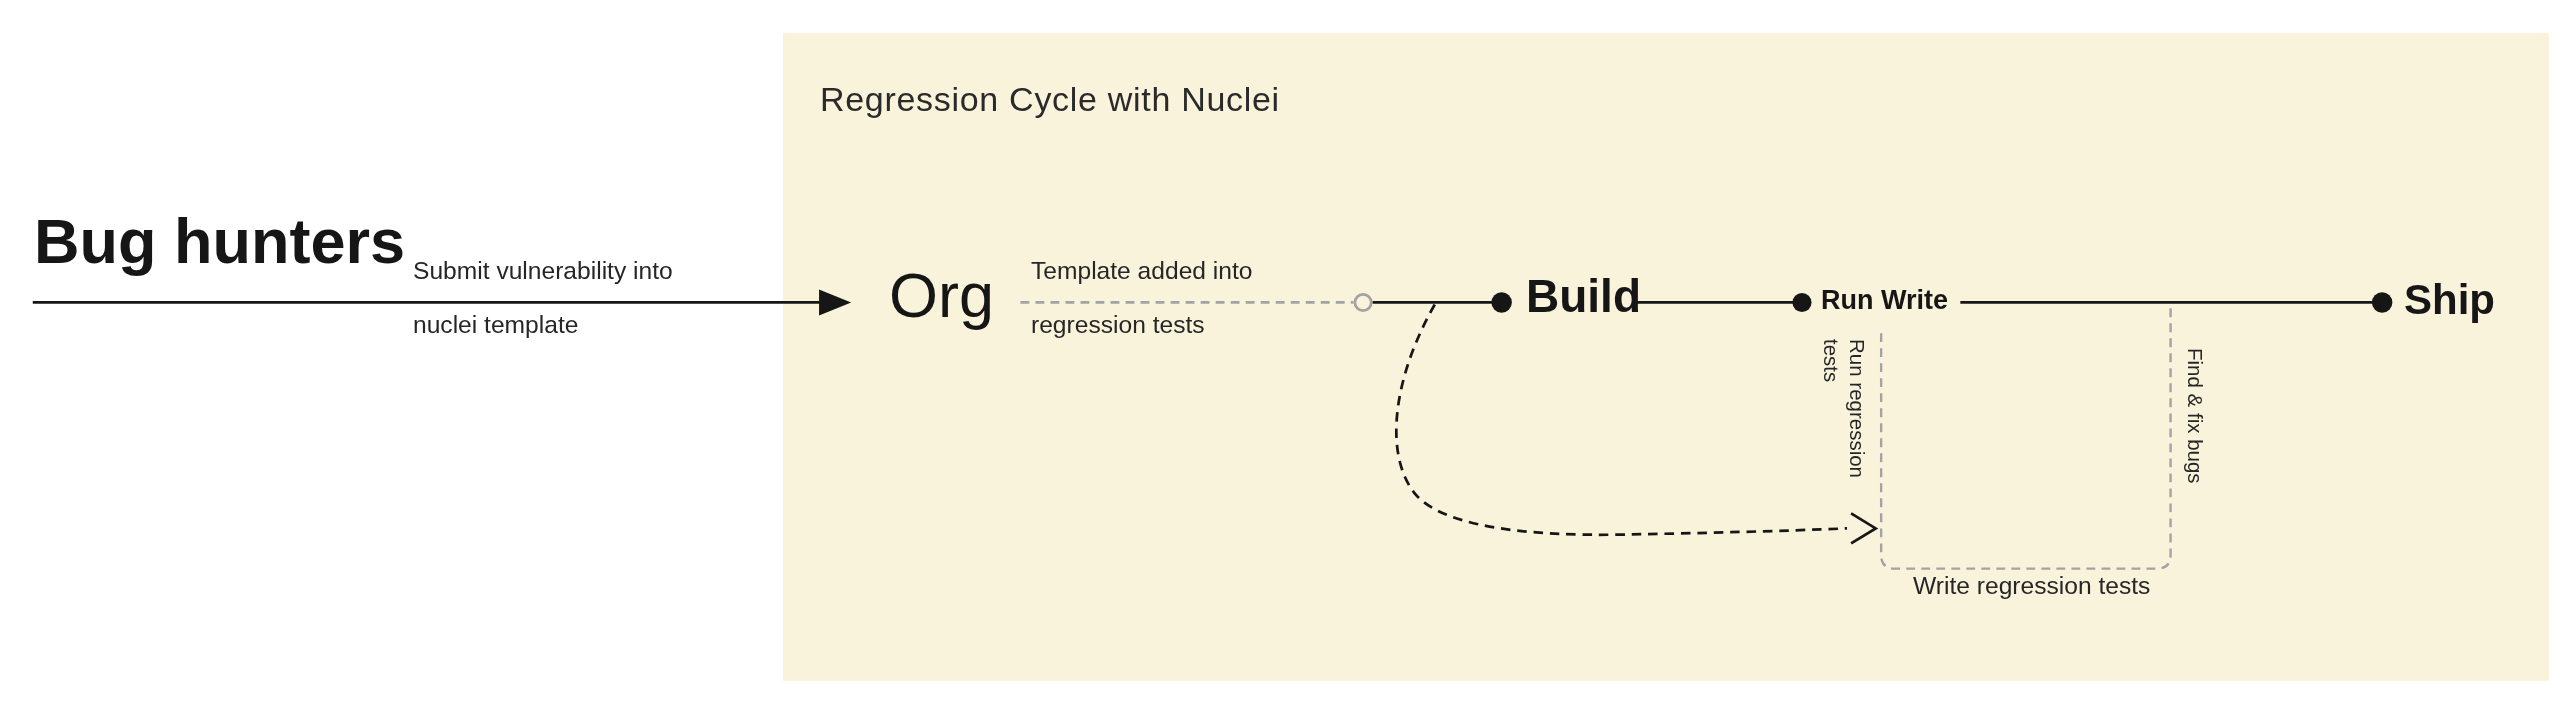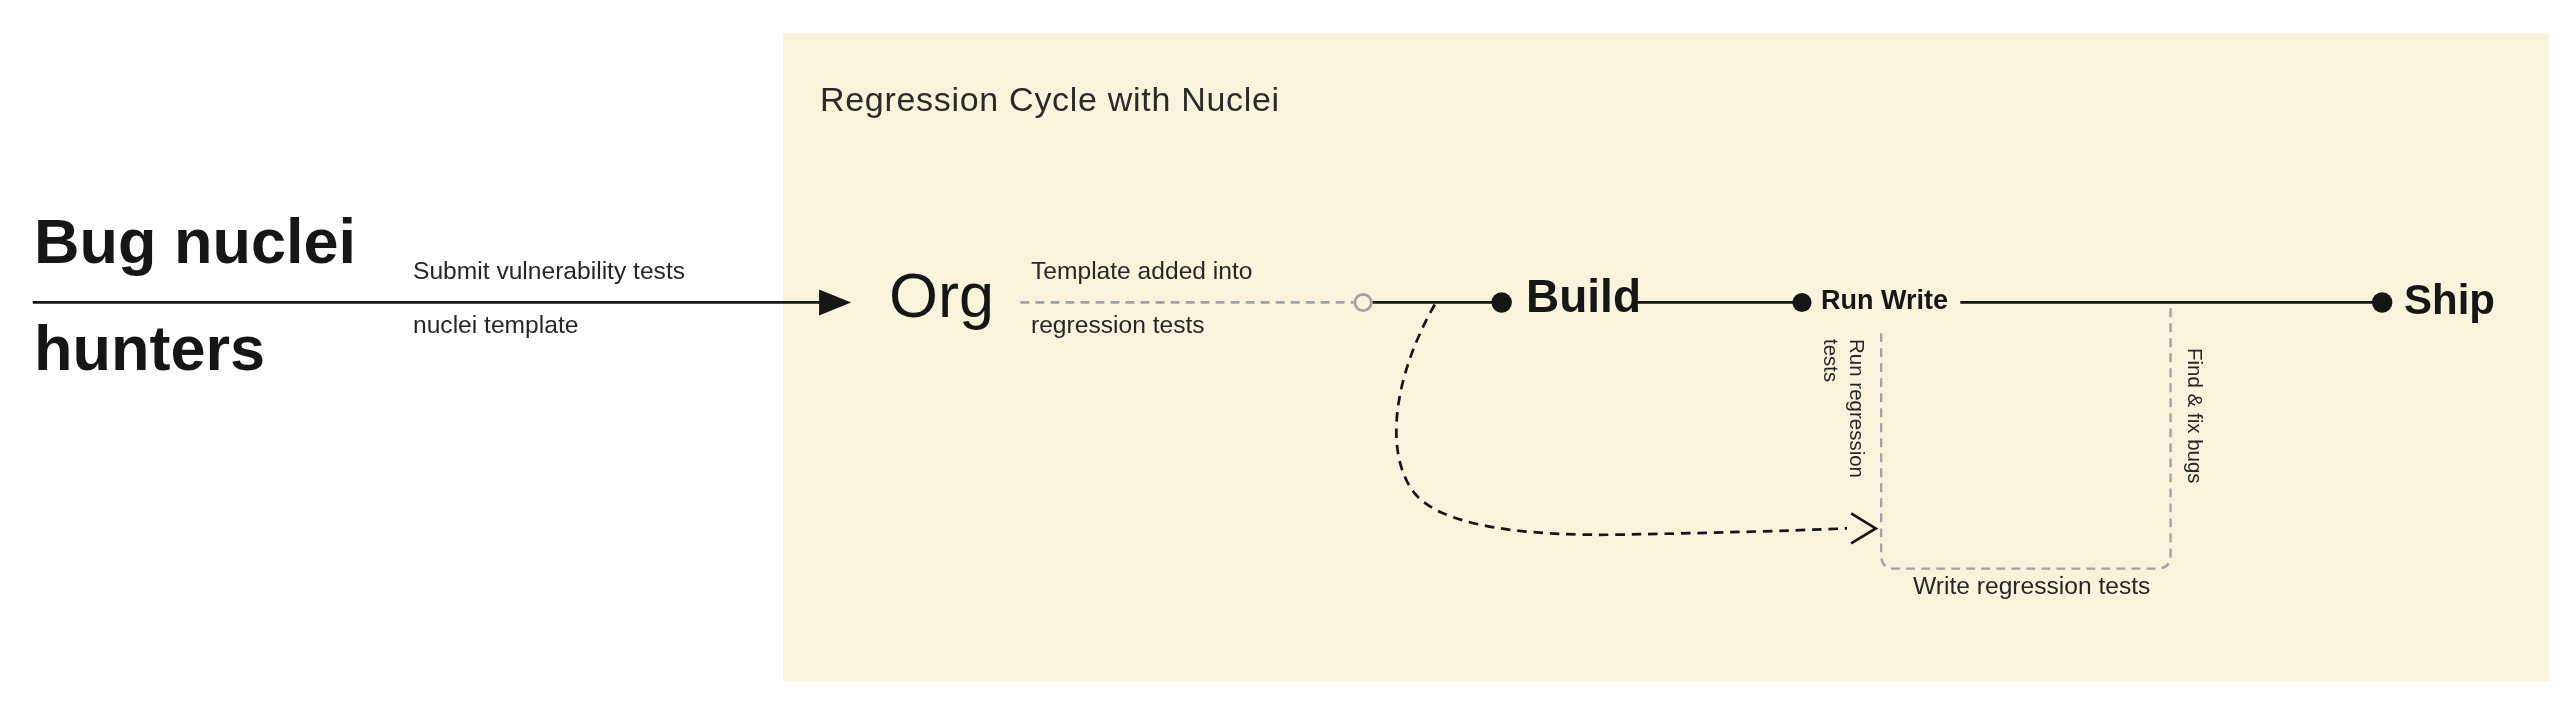--- a/index.html
+++ b/index.html
@@ -68,7 +68,7 @@
 
   <div class="abs title" style="left:820px;top:82px;">Regression Cycle with Nuclei</div>
 
-  <div class="abs actor" style="left:34px;top:210px;">Bug nuclei</div>
+  <div class="abs actor" style="left:34px;top:210px;">Bug hunters</div>
   <div class="abs actor" style="left:34px;top:317px;">hunters</div>
 
   <div class="abs lbl" style="left:413px;top:259px;">Submit vulnerability tests</div>

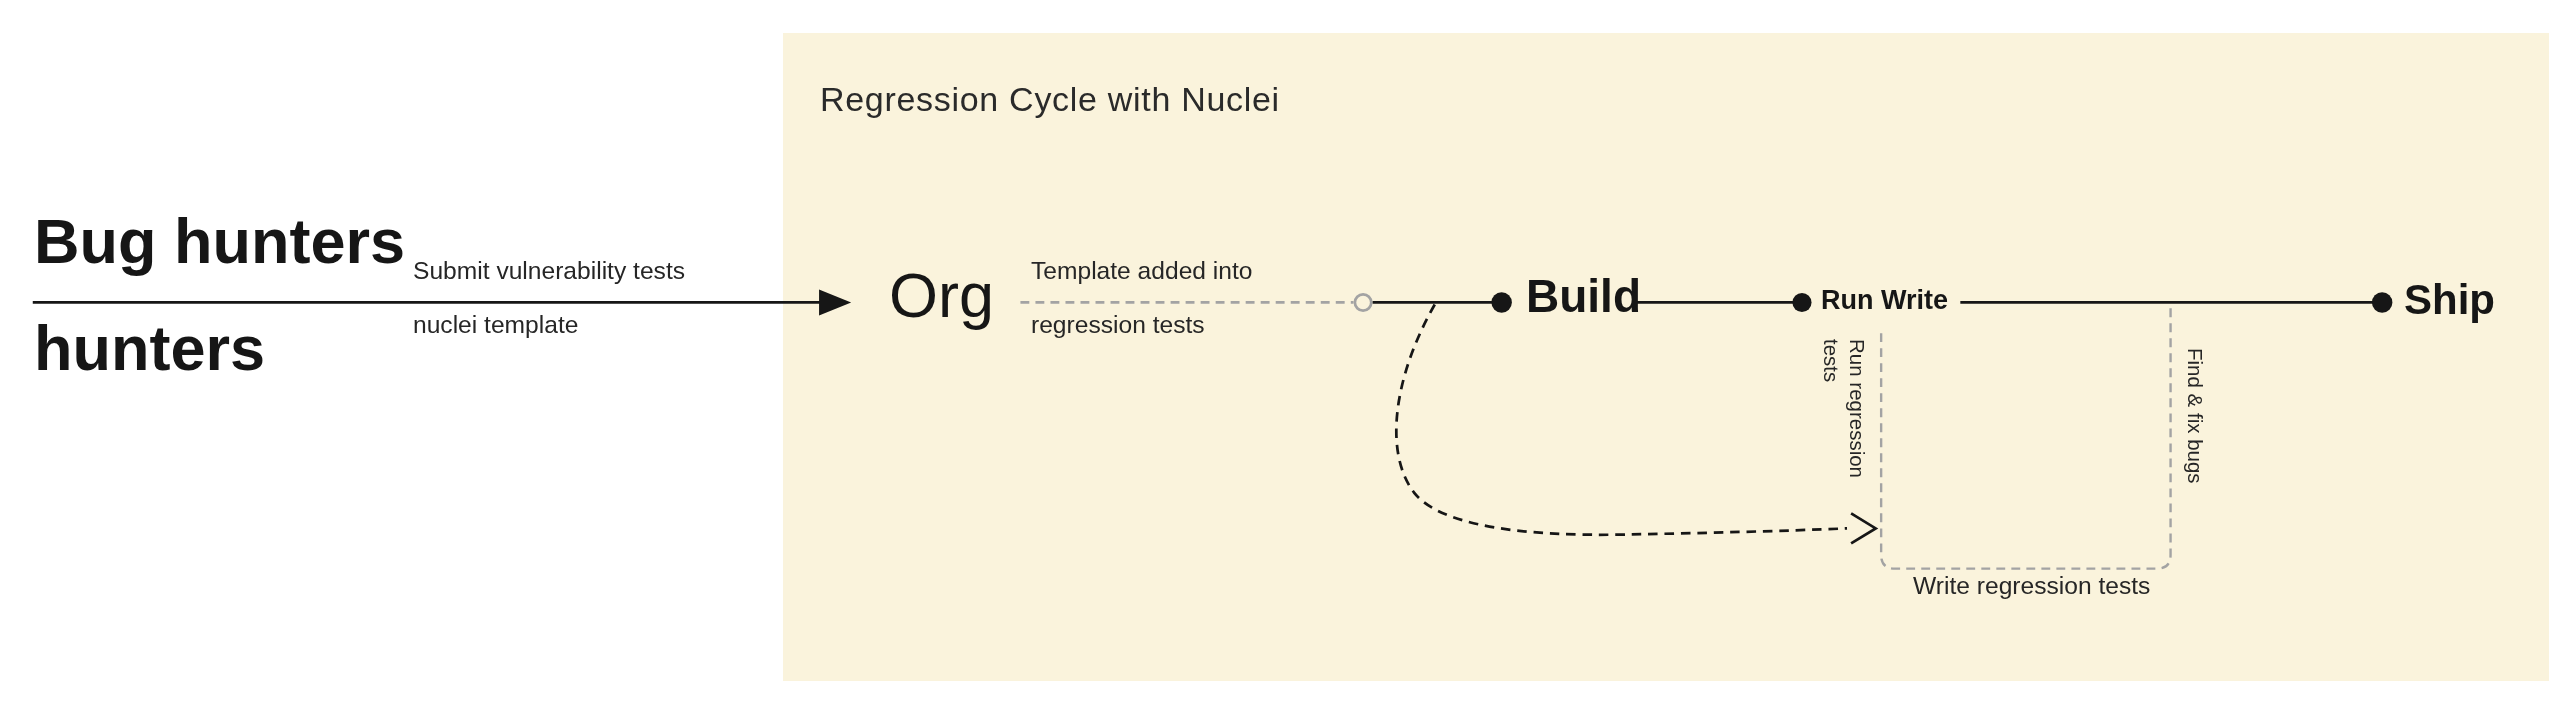--- a/index.html
+++ b/index.html
@@ -71,7 +71,7 @@
   <div class="abs actor" style="left:34px;top:210px;">Bug hunters</div>
   <div class="abs actor" style="left:34px;top:317px;">hunters</div>
 
-  <div class="abs lbl" style="left:413px;top:259px;">Submit vulnerability tests</div>
+  <div class="abs lbl" style="left:413px;top:259px;">Submit vulnerability into</div>
   <div class="abs lbl" style="left:413px;top:313px;">nuclei template</div>
 
   <div class="abs node-xl" style="left:889px;top:264px;">Org</div>

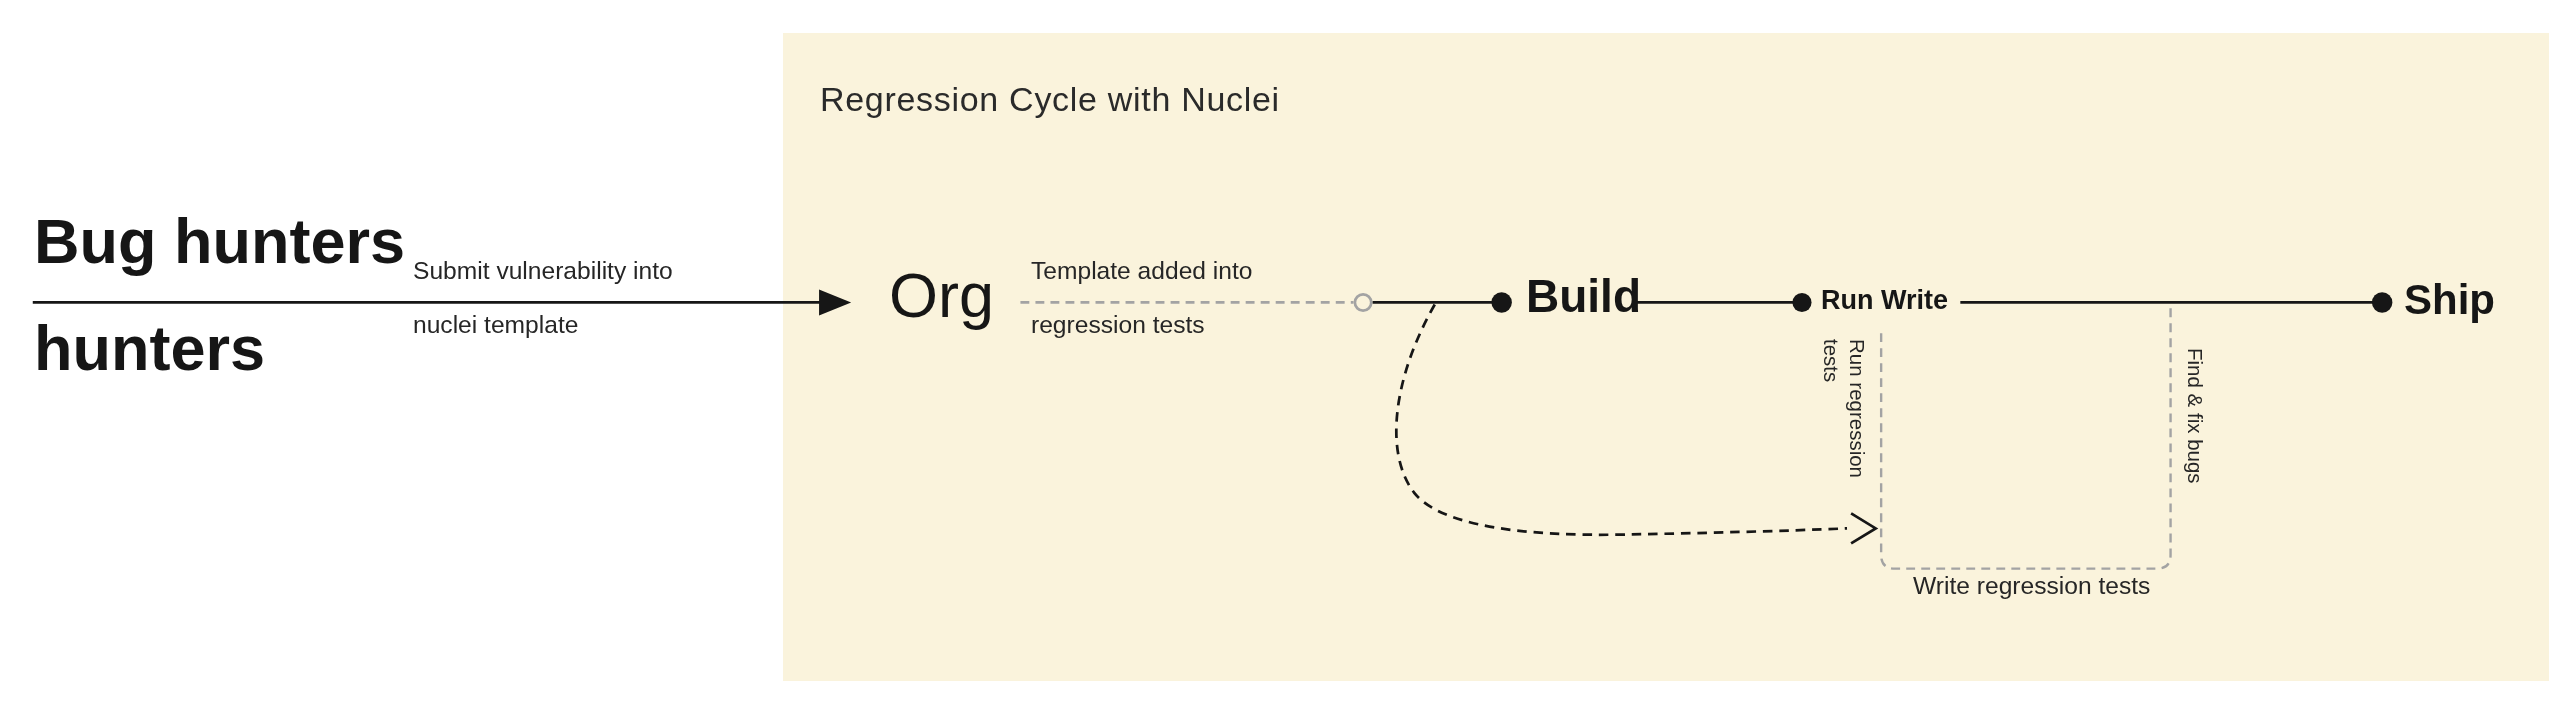--- a/index.html
+++ b/index.html
@@ -69,7 +69,6 @@
   <div class="abs title" style="left:820px;top:82px;">Regression Cycle with Nuclei</div>
 
   <div class="abs actor" style="left:34px;top:210px;">Bug hunters</div>
-  <div class="abs actor" style="left:34px;top:317px;">hunters</div>
 
   <div class="abs lbl" style="left:413px;top:259px;">Submit vulnerability into</div>
   <div class="abs lbl" style="left:413px;top:313px;">nuclei template</div>

